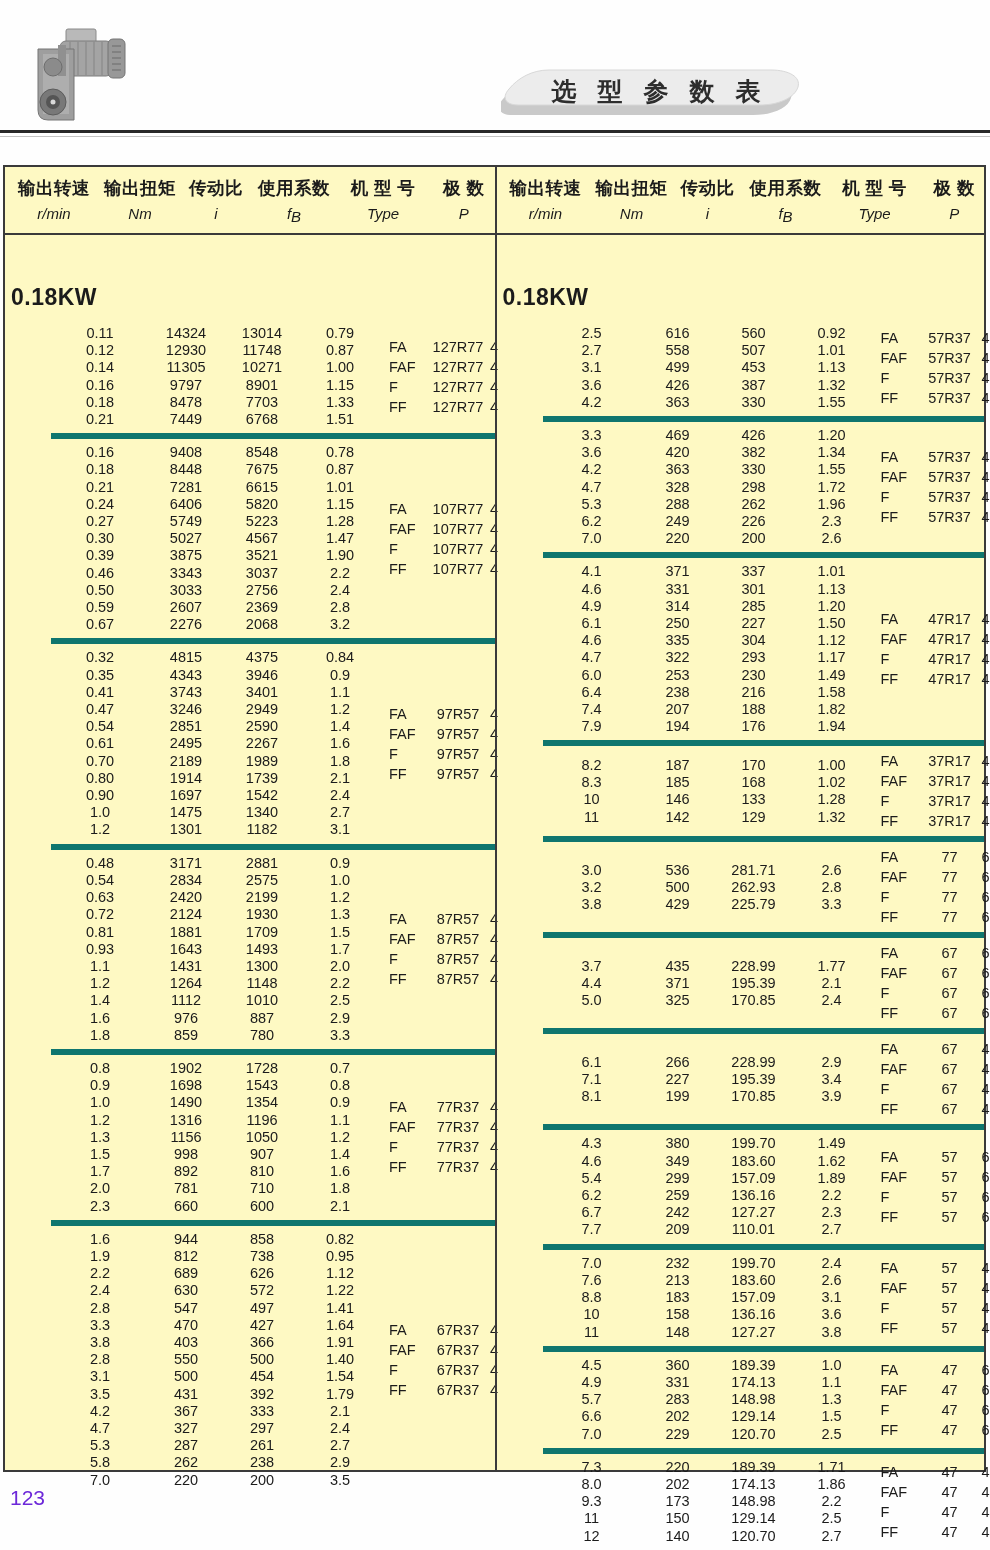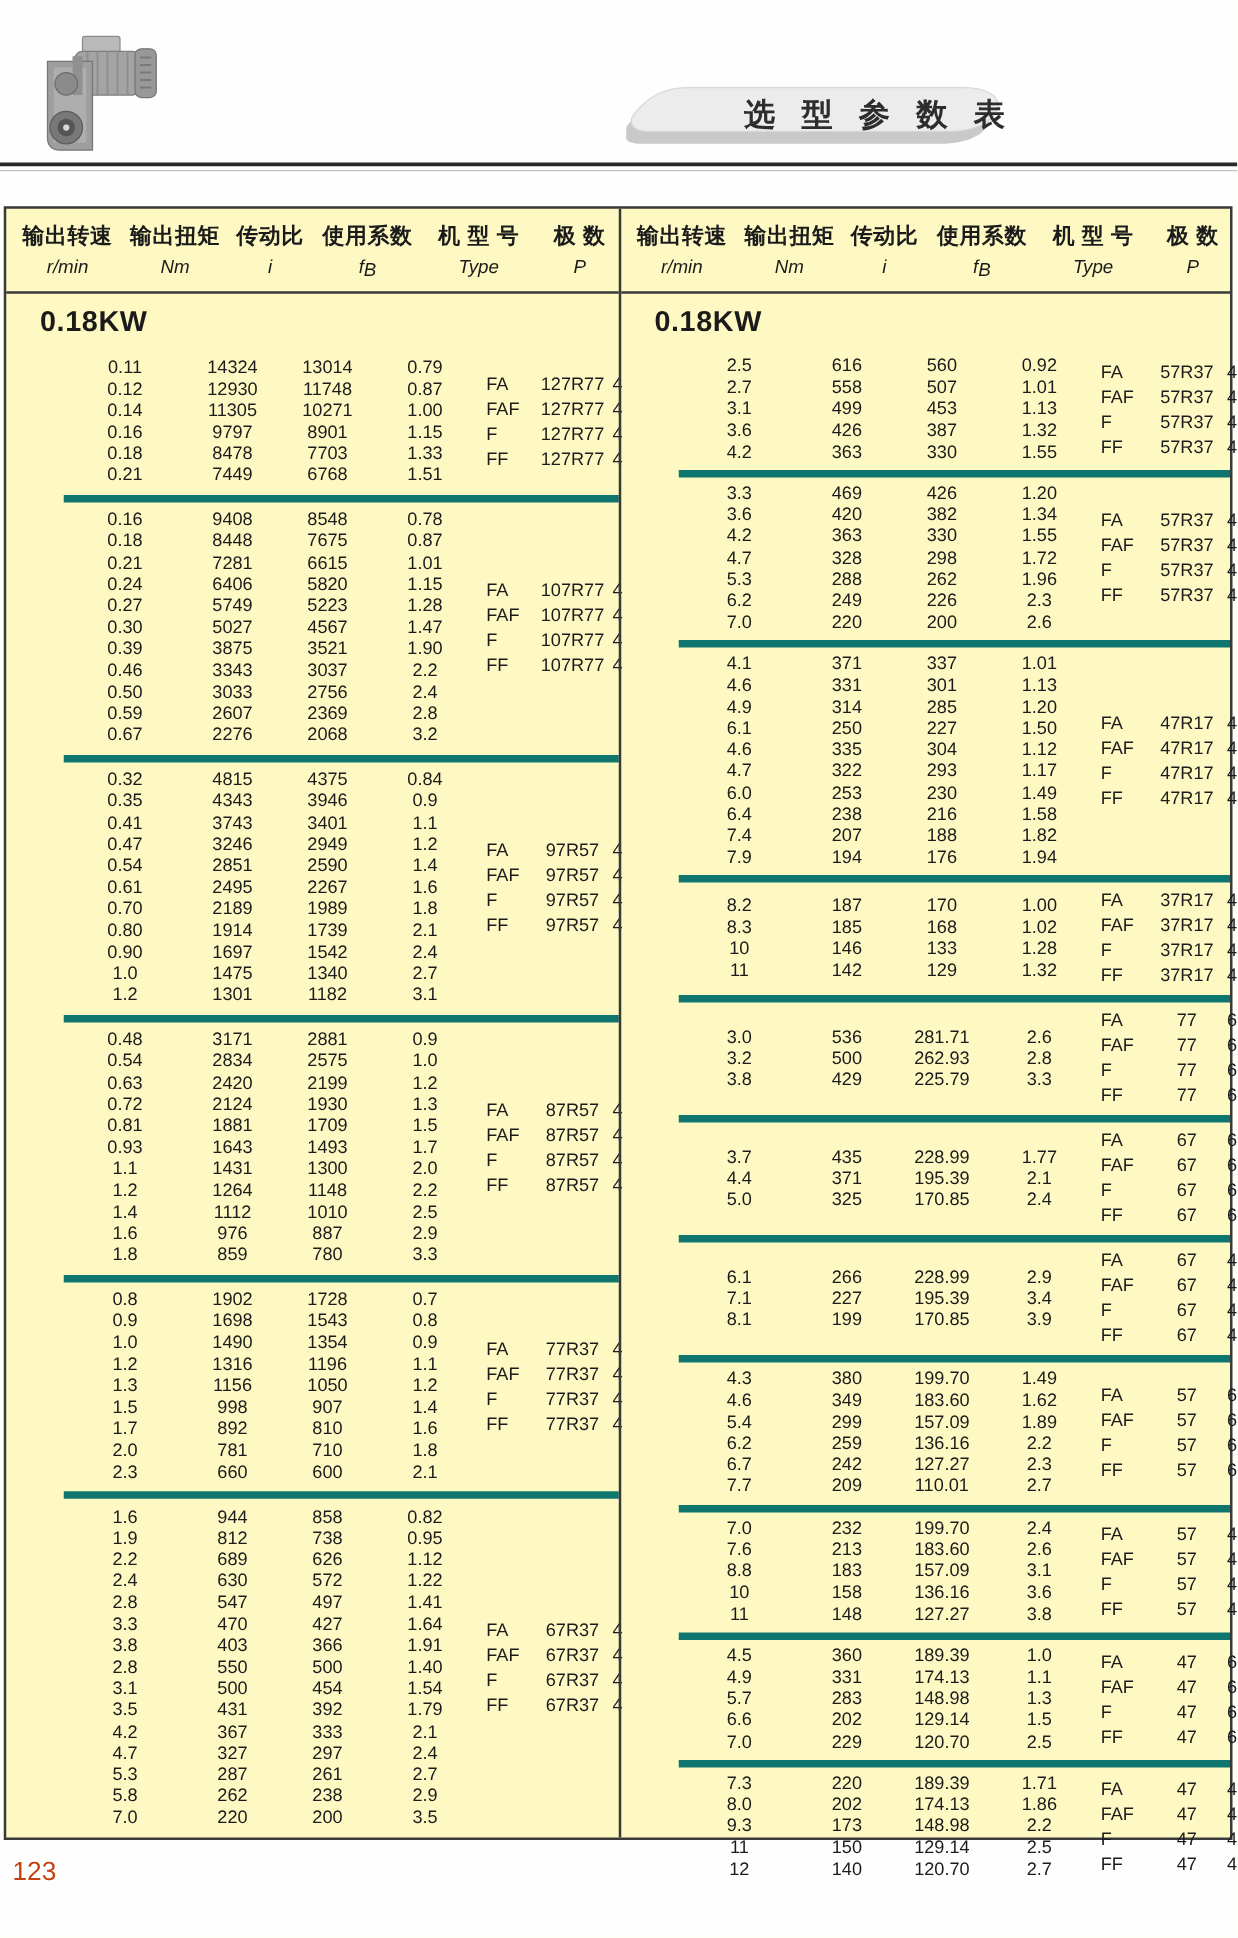--- a/index.html
+++ b/index.html
@@ -19,7 +19,7 @@
   .banner svg { position:absolute; left:0; top:0; width:100%; height:100%; }
   .banner-title {
     position:absolute; left:0; top:11px; width:100%;
-    text-align:right; font-size:25px; font-weight:bold;
+    text-align:center; font-size:25px; font-weight:bold;
     letter-spacing:7px; text-indent:7px; color:#2d2d2d;
   }
 

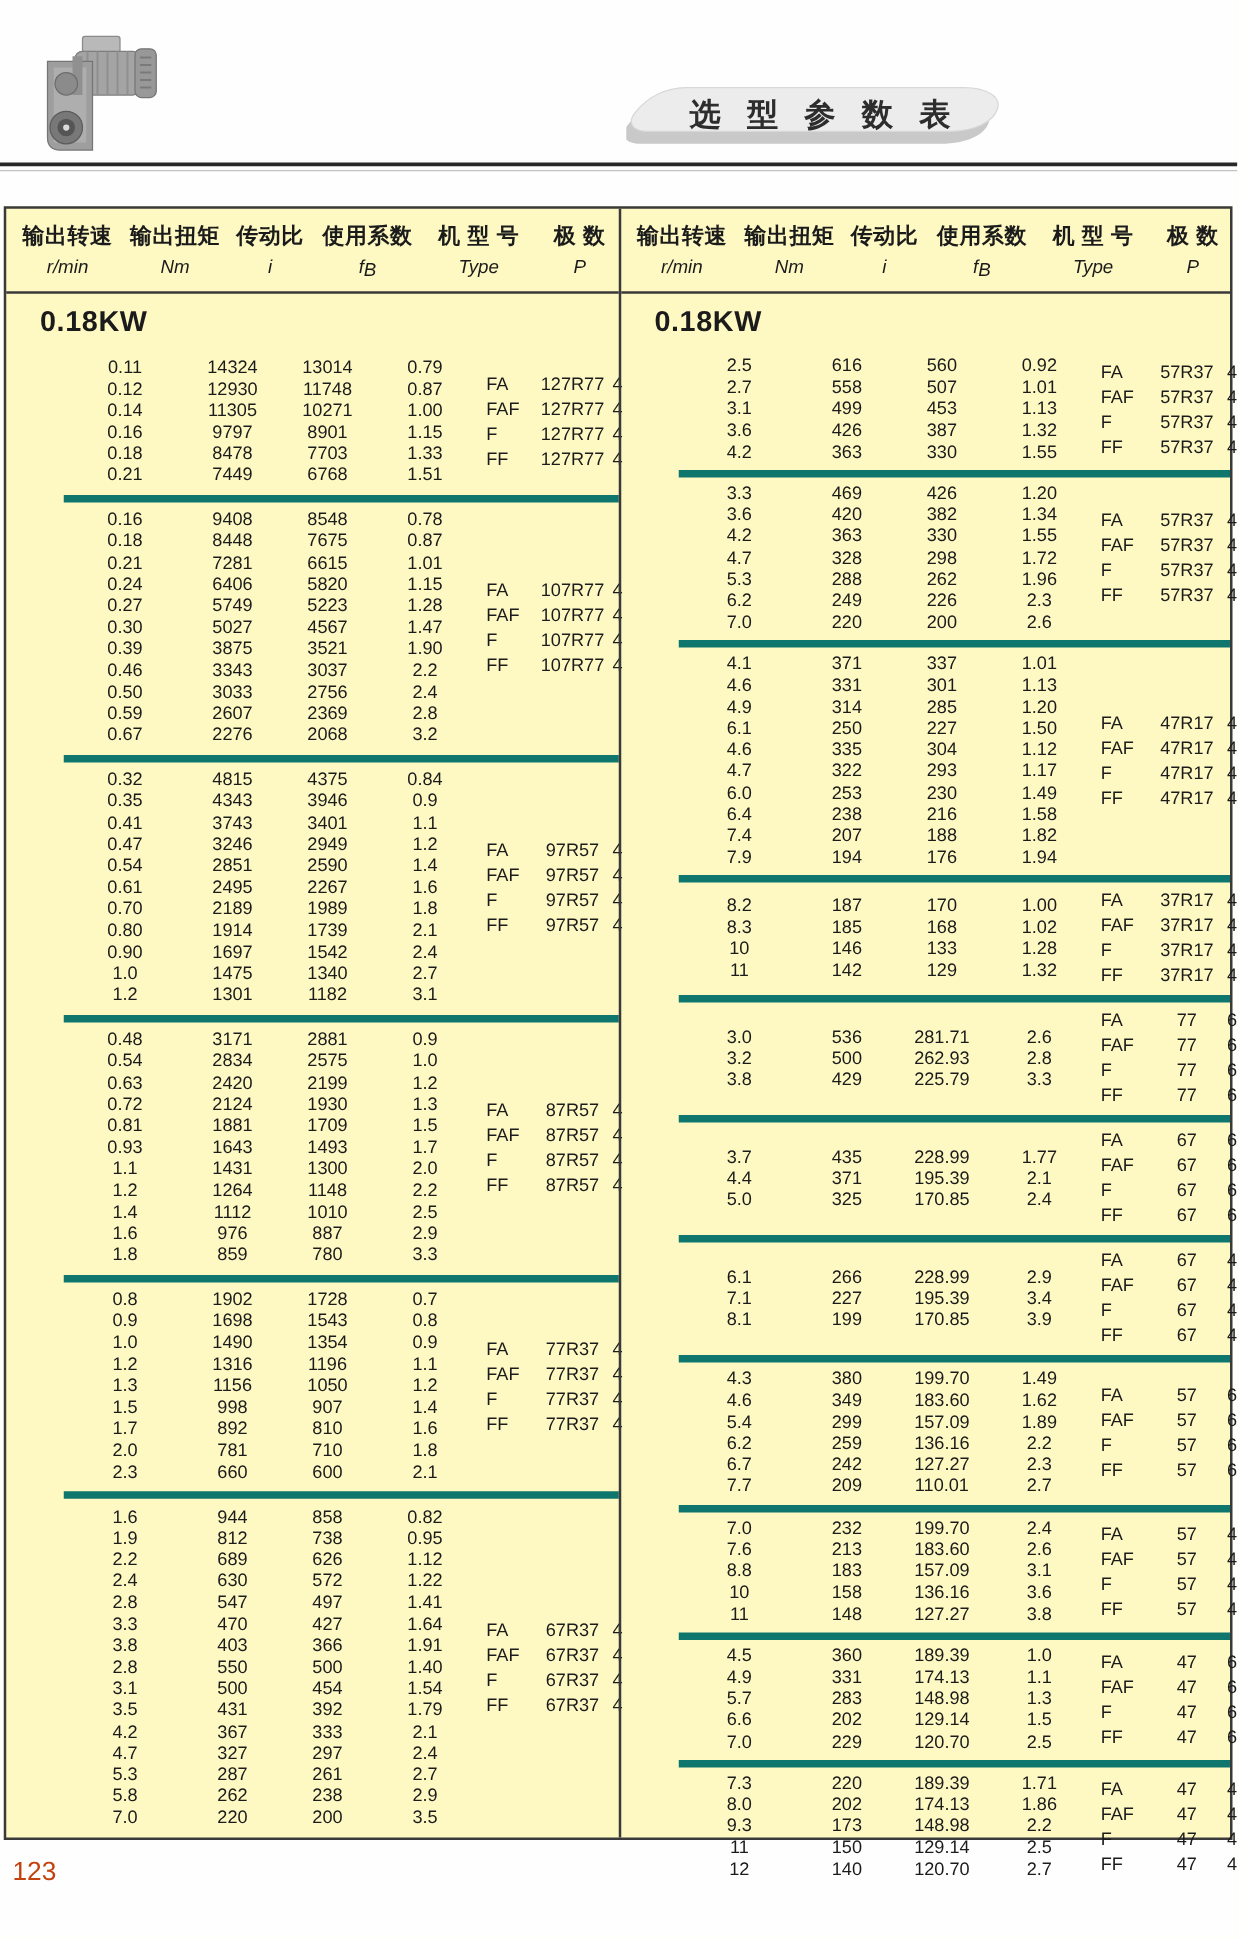--- a/index.html
+++ b/index.html
@@ -47,7 +47,7 @@
 
   .power {
     flex:0 0 45px; display:flex; align-items:center;
-    padding-left:27px; font-size:23px; font-weight:bold; letter-spacing:0.5px;
+    padding-left:6px; font-size:23px; font-weight:bold; letter-spacing:0.5px;margin-top:40px;
   }
 
   .sections { flex:1 1 auto; display:flex; flex-direction:column;padding-left:46px; }

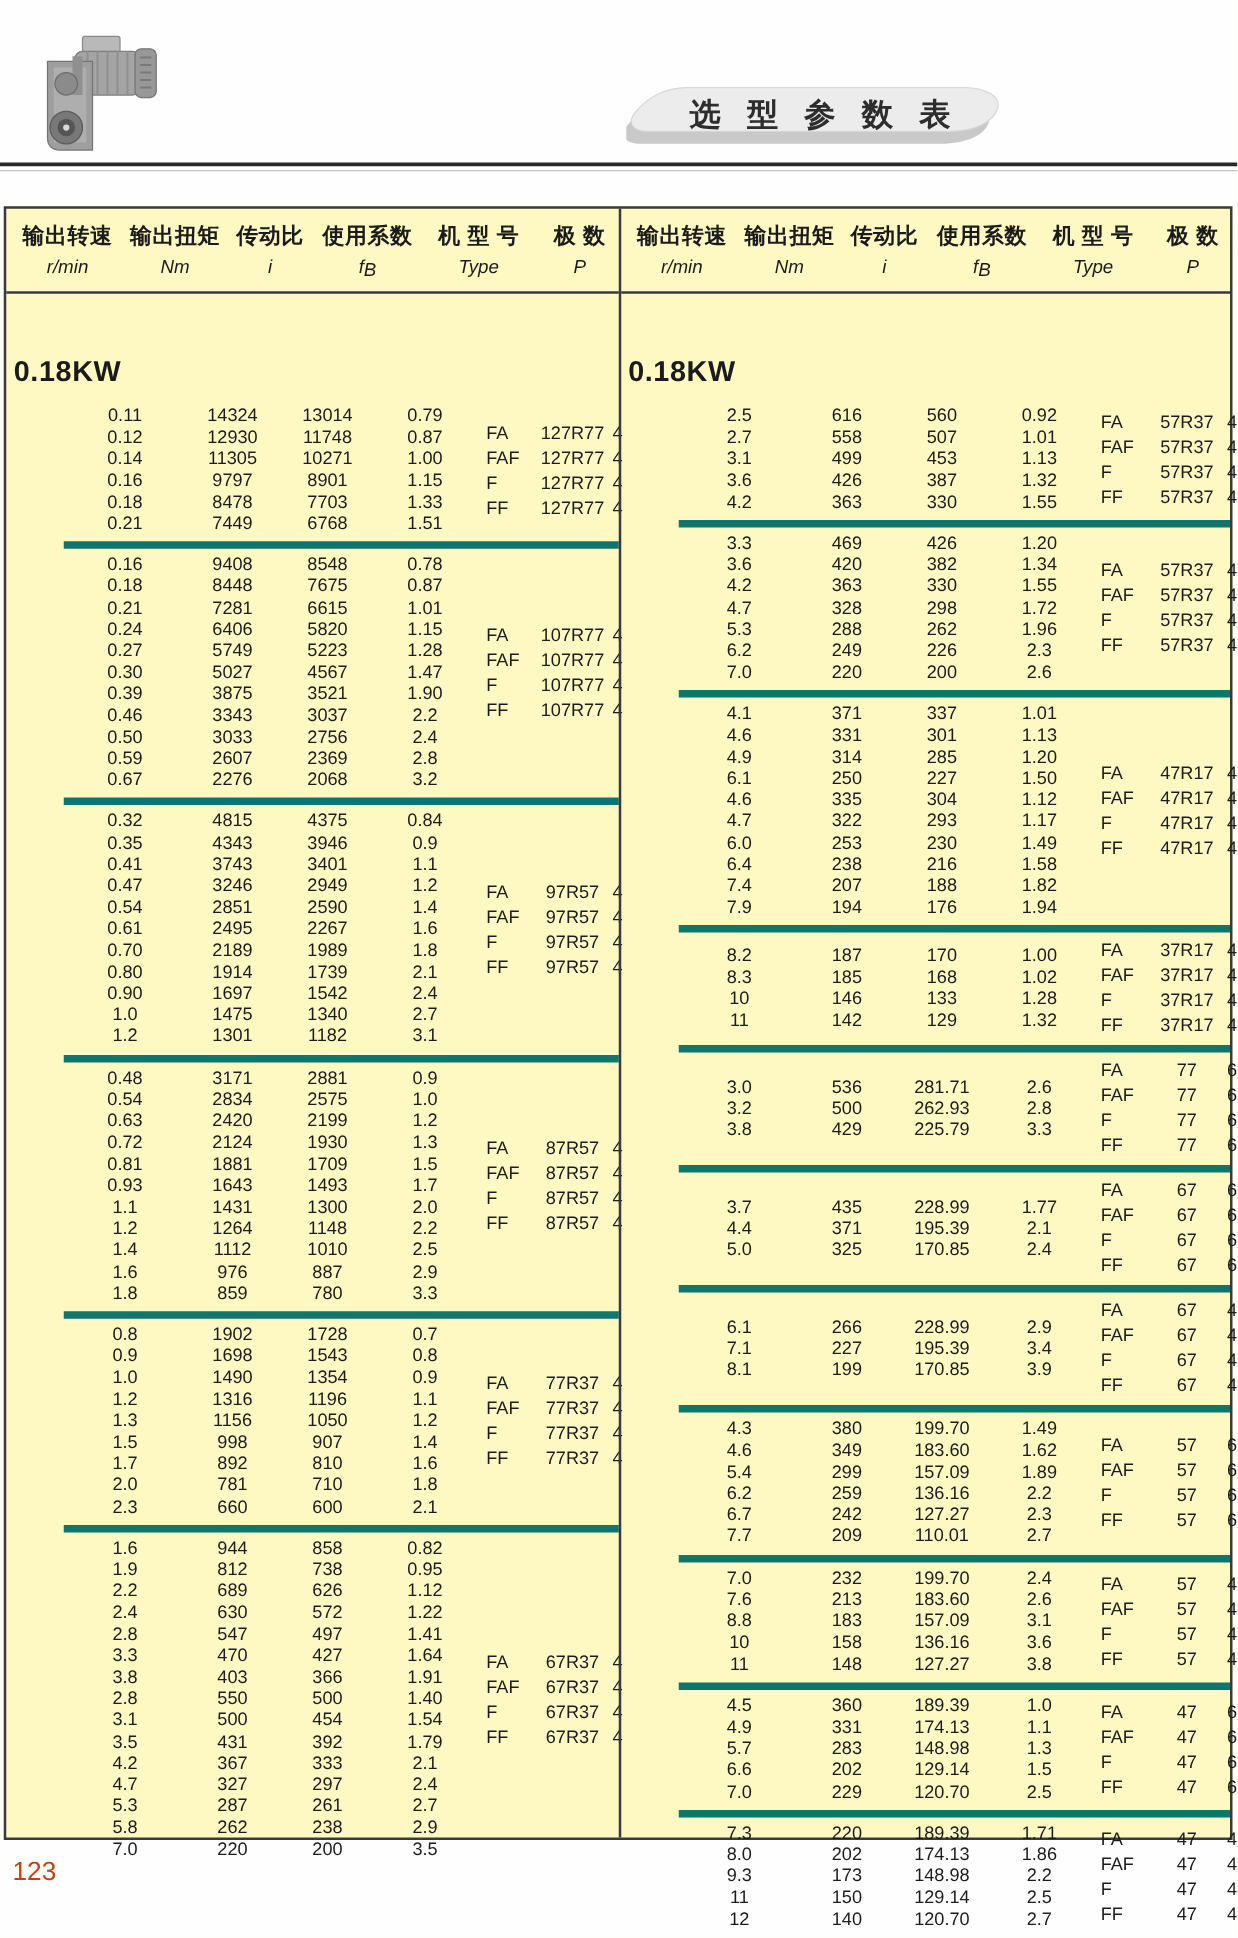--- a/index.html
+++ b/index.html
@@ -66,7 +66,7 @@
   .type-model  { width:64px; font-size:14.5px; text-align:center; white-space:nowrap; }
   .type-poles  { flex:1; font-size:14.5px; text-align:center; }
 
-  .page-number { position:absolute; left:10px; top:1486px; font-size:21px; color:#c2410c; }
+  .page-number { position:absolute; left:10px; top:1486px; font-size:21px; color:#6d28d9; }
 </style>
 </head>
 <body>

